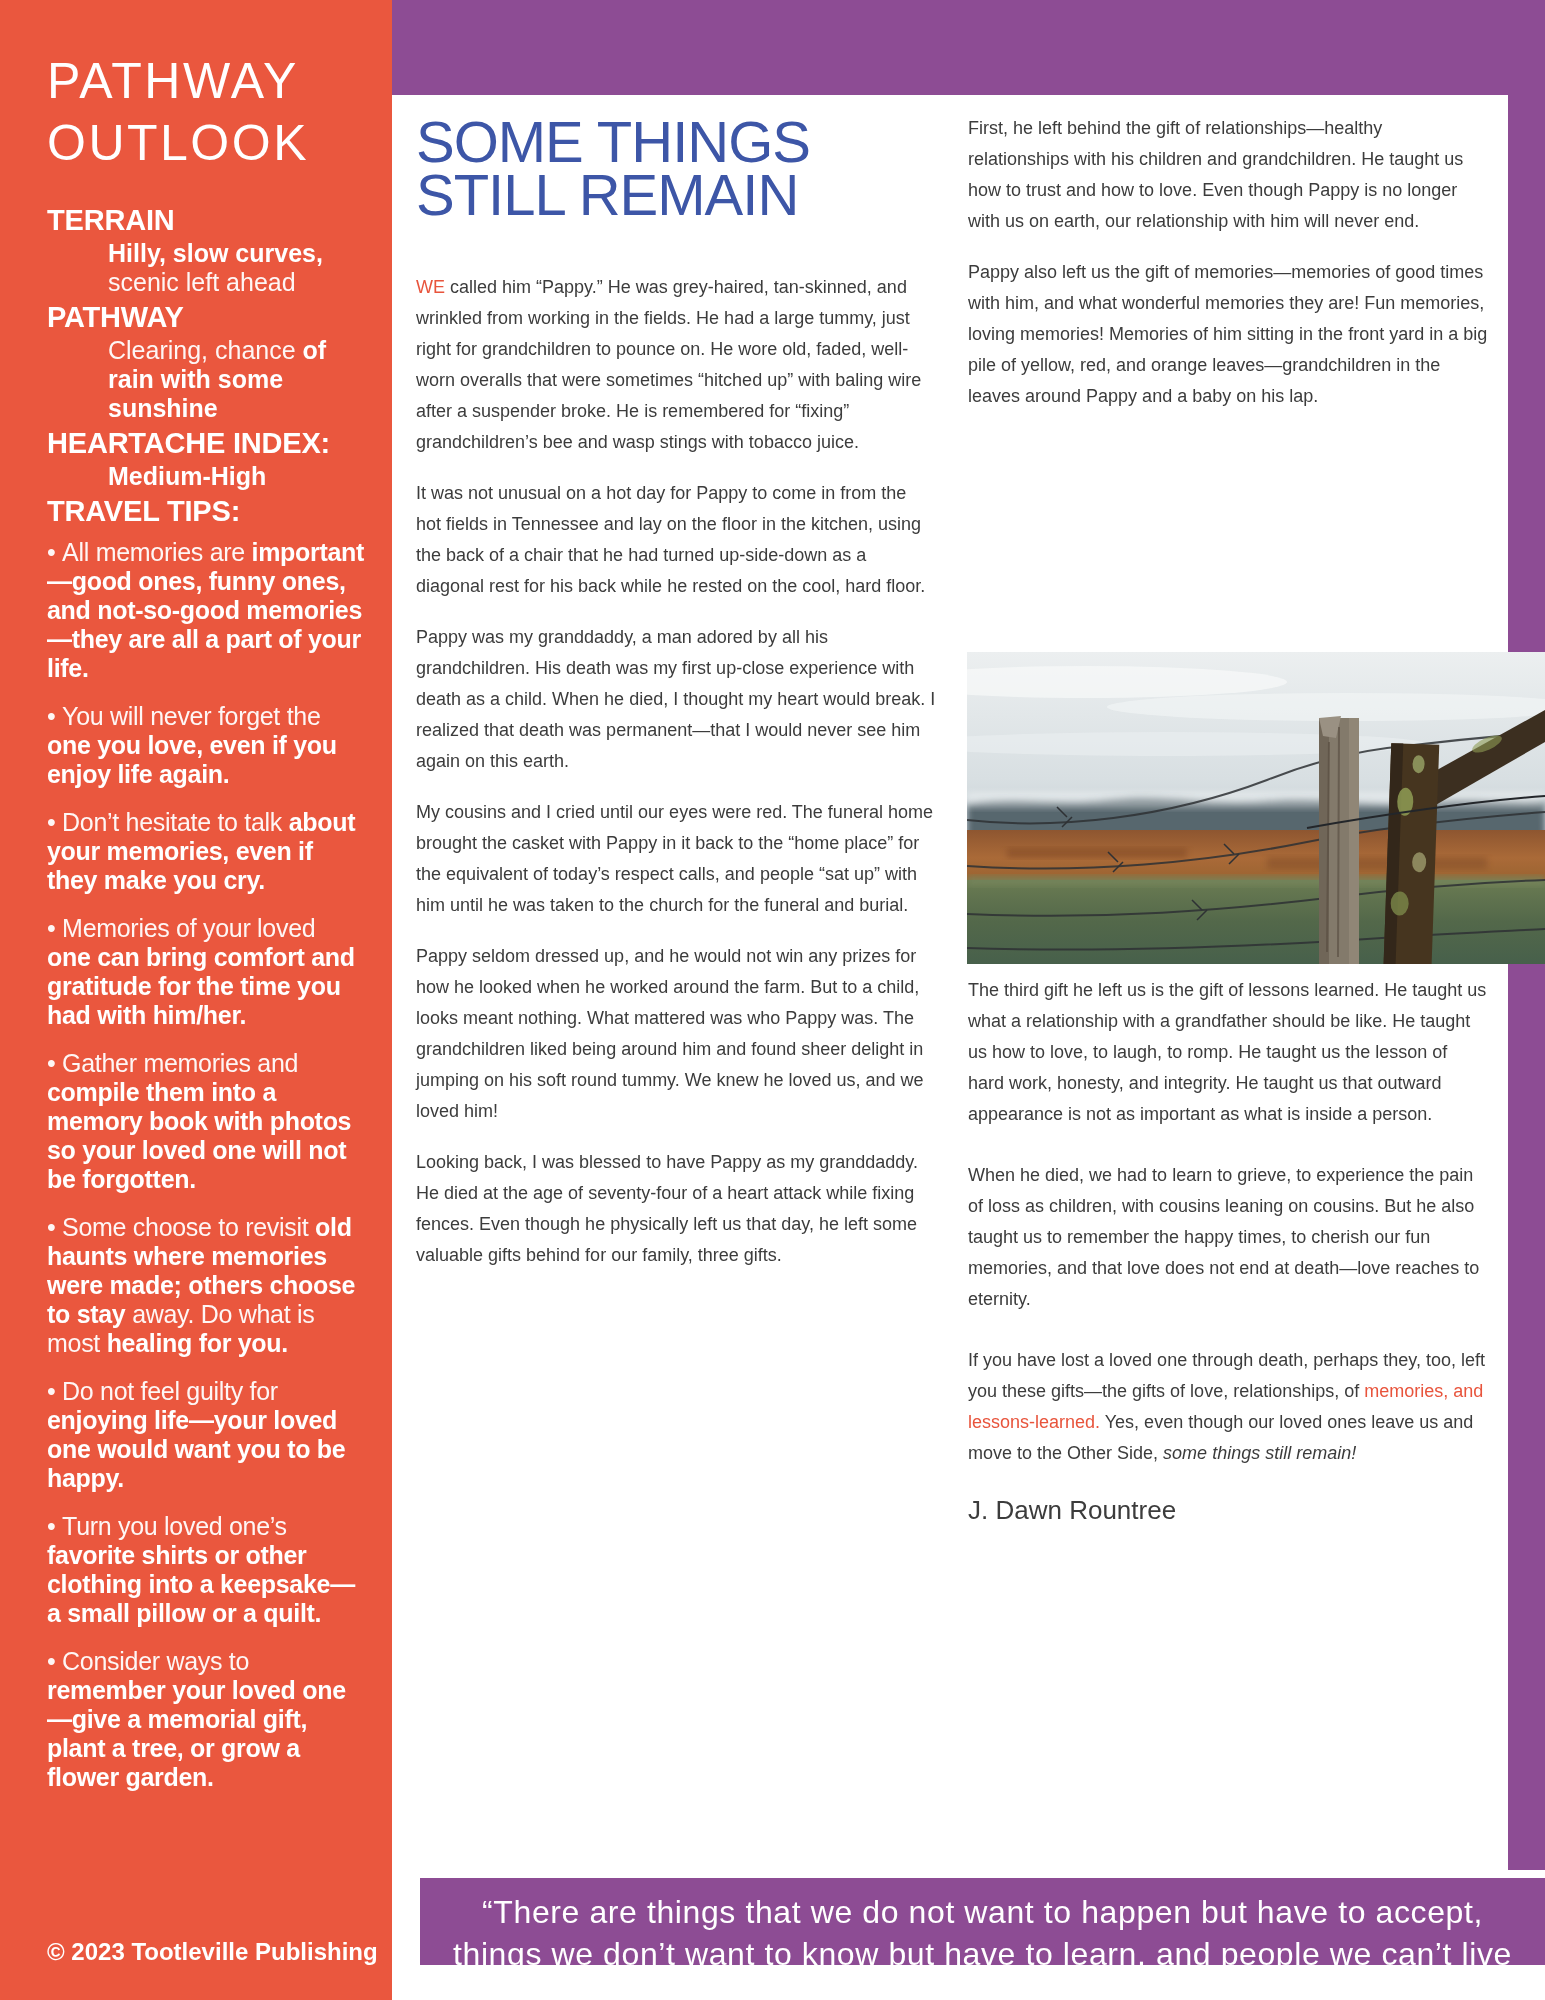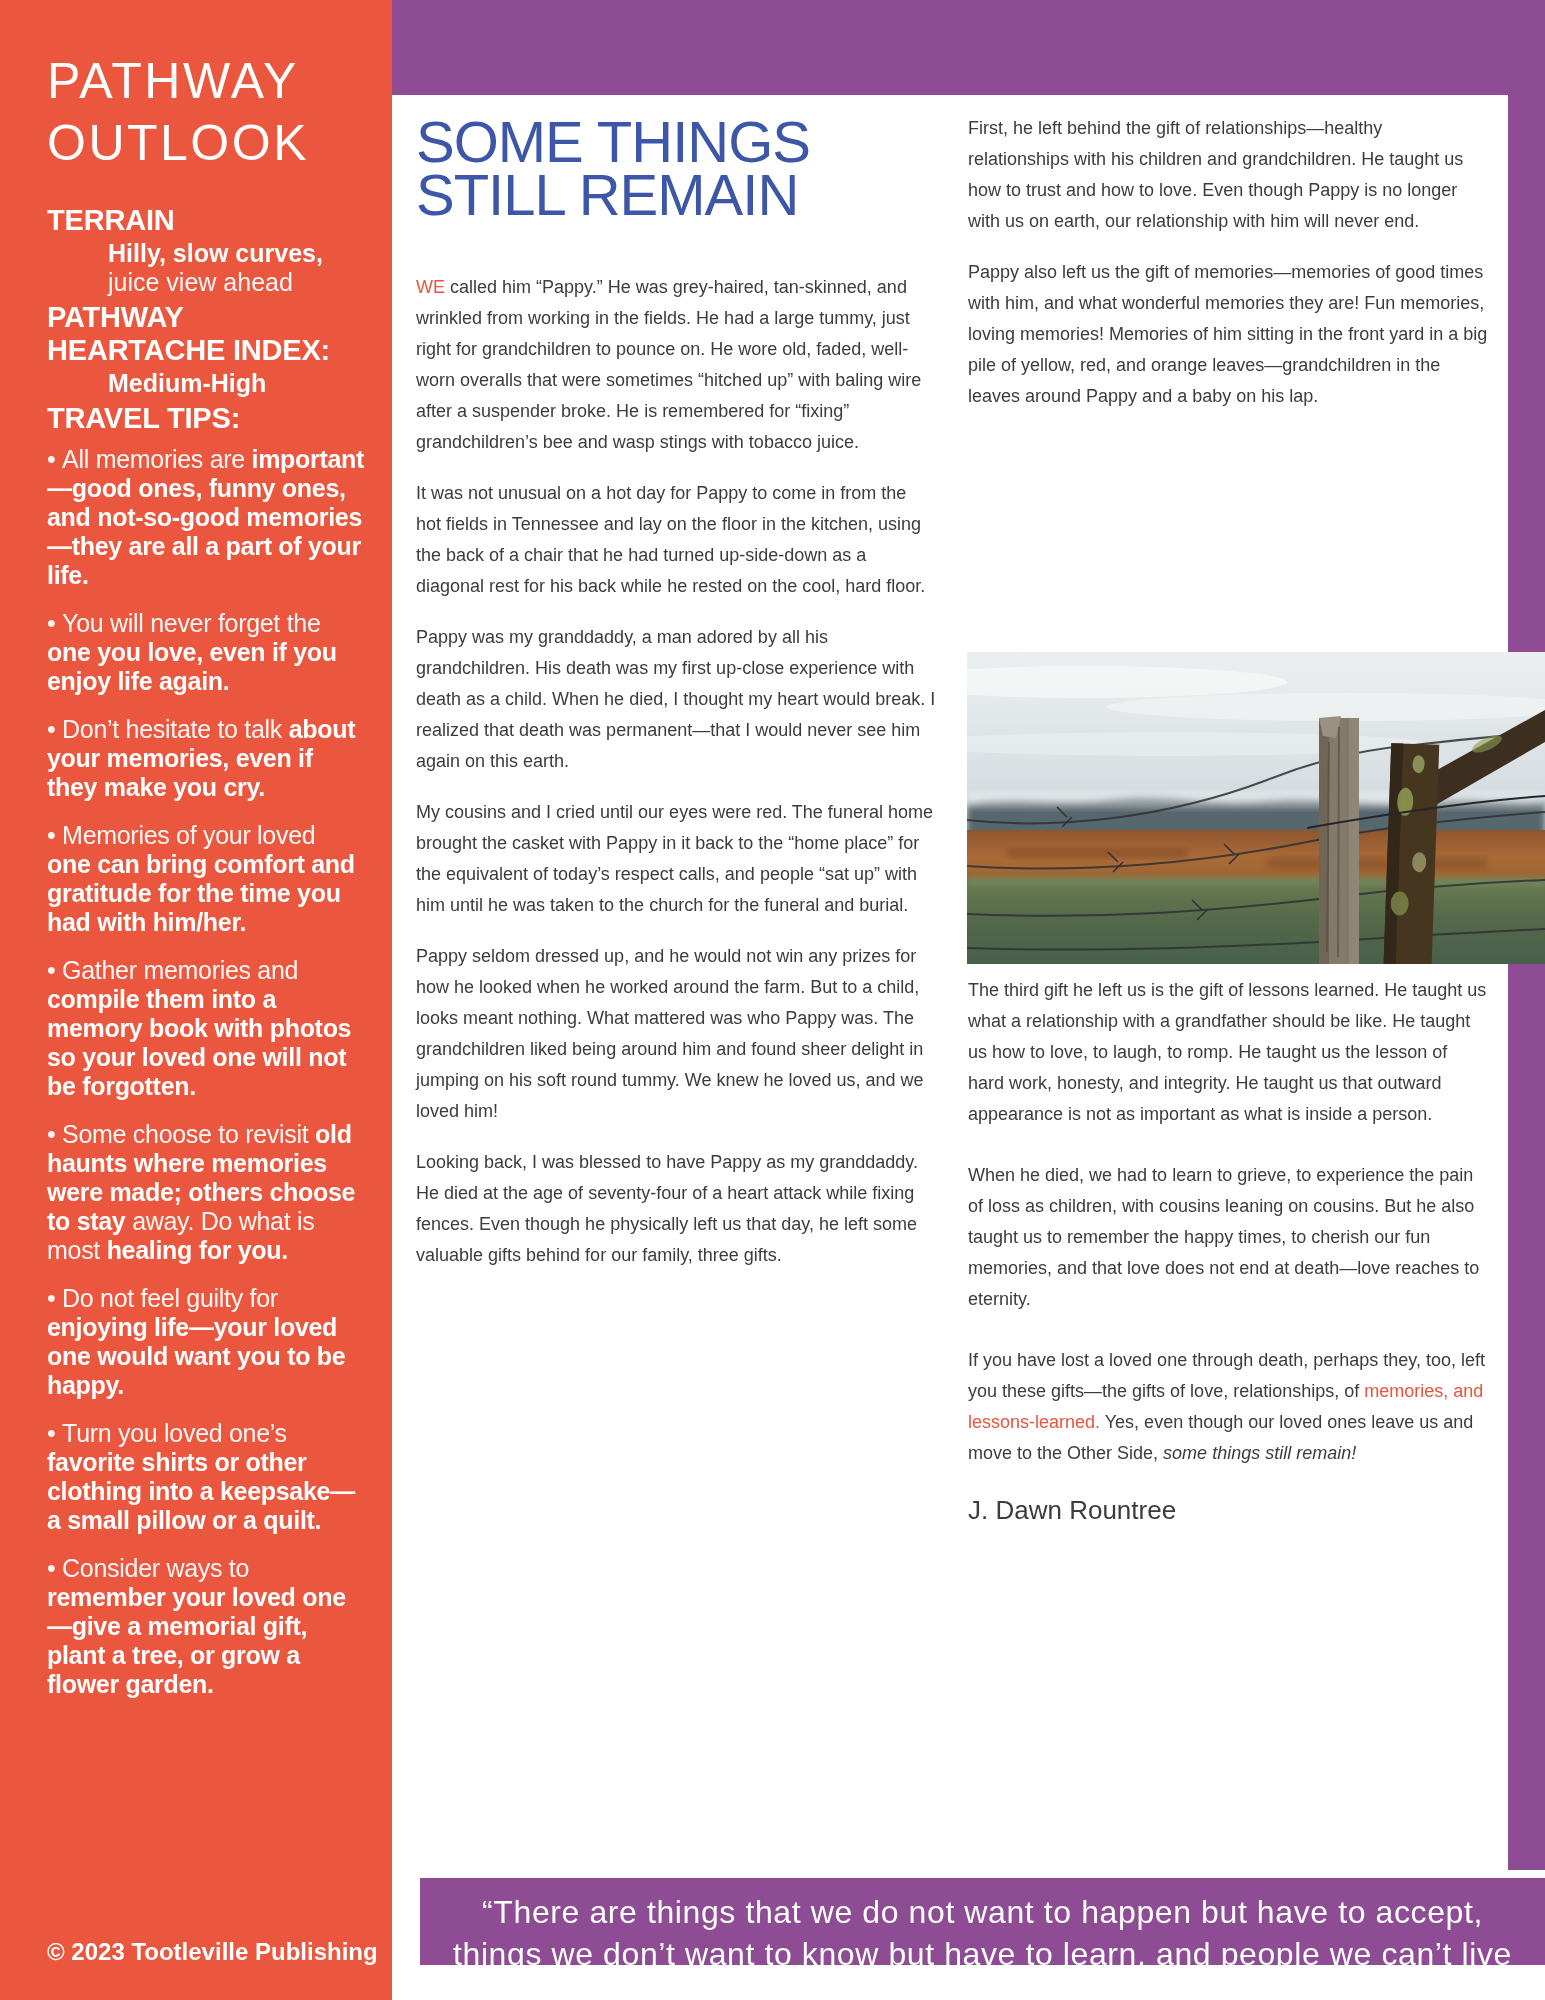--- a/index.html
+++ b/index.html
@@ -65,7 +65,7 @@
 
   <div class="sb-section">
         <div class="sb-heading">TERRAIN</div>
-        <div class="sb-value"><span class="seg-b">Hilly, slow curves, </span><span class="seg-l">juice view ahead</span></div>
+        <div class="sb-value"><span class="seg-b">Hilly, slow curves, </span><span class="seg-l">scenic left ahead</span></div>
       </div>
       <div class="sb-section">
         <div class="sb-heading">PATHWAY</div>

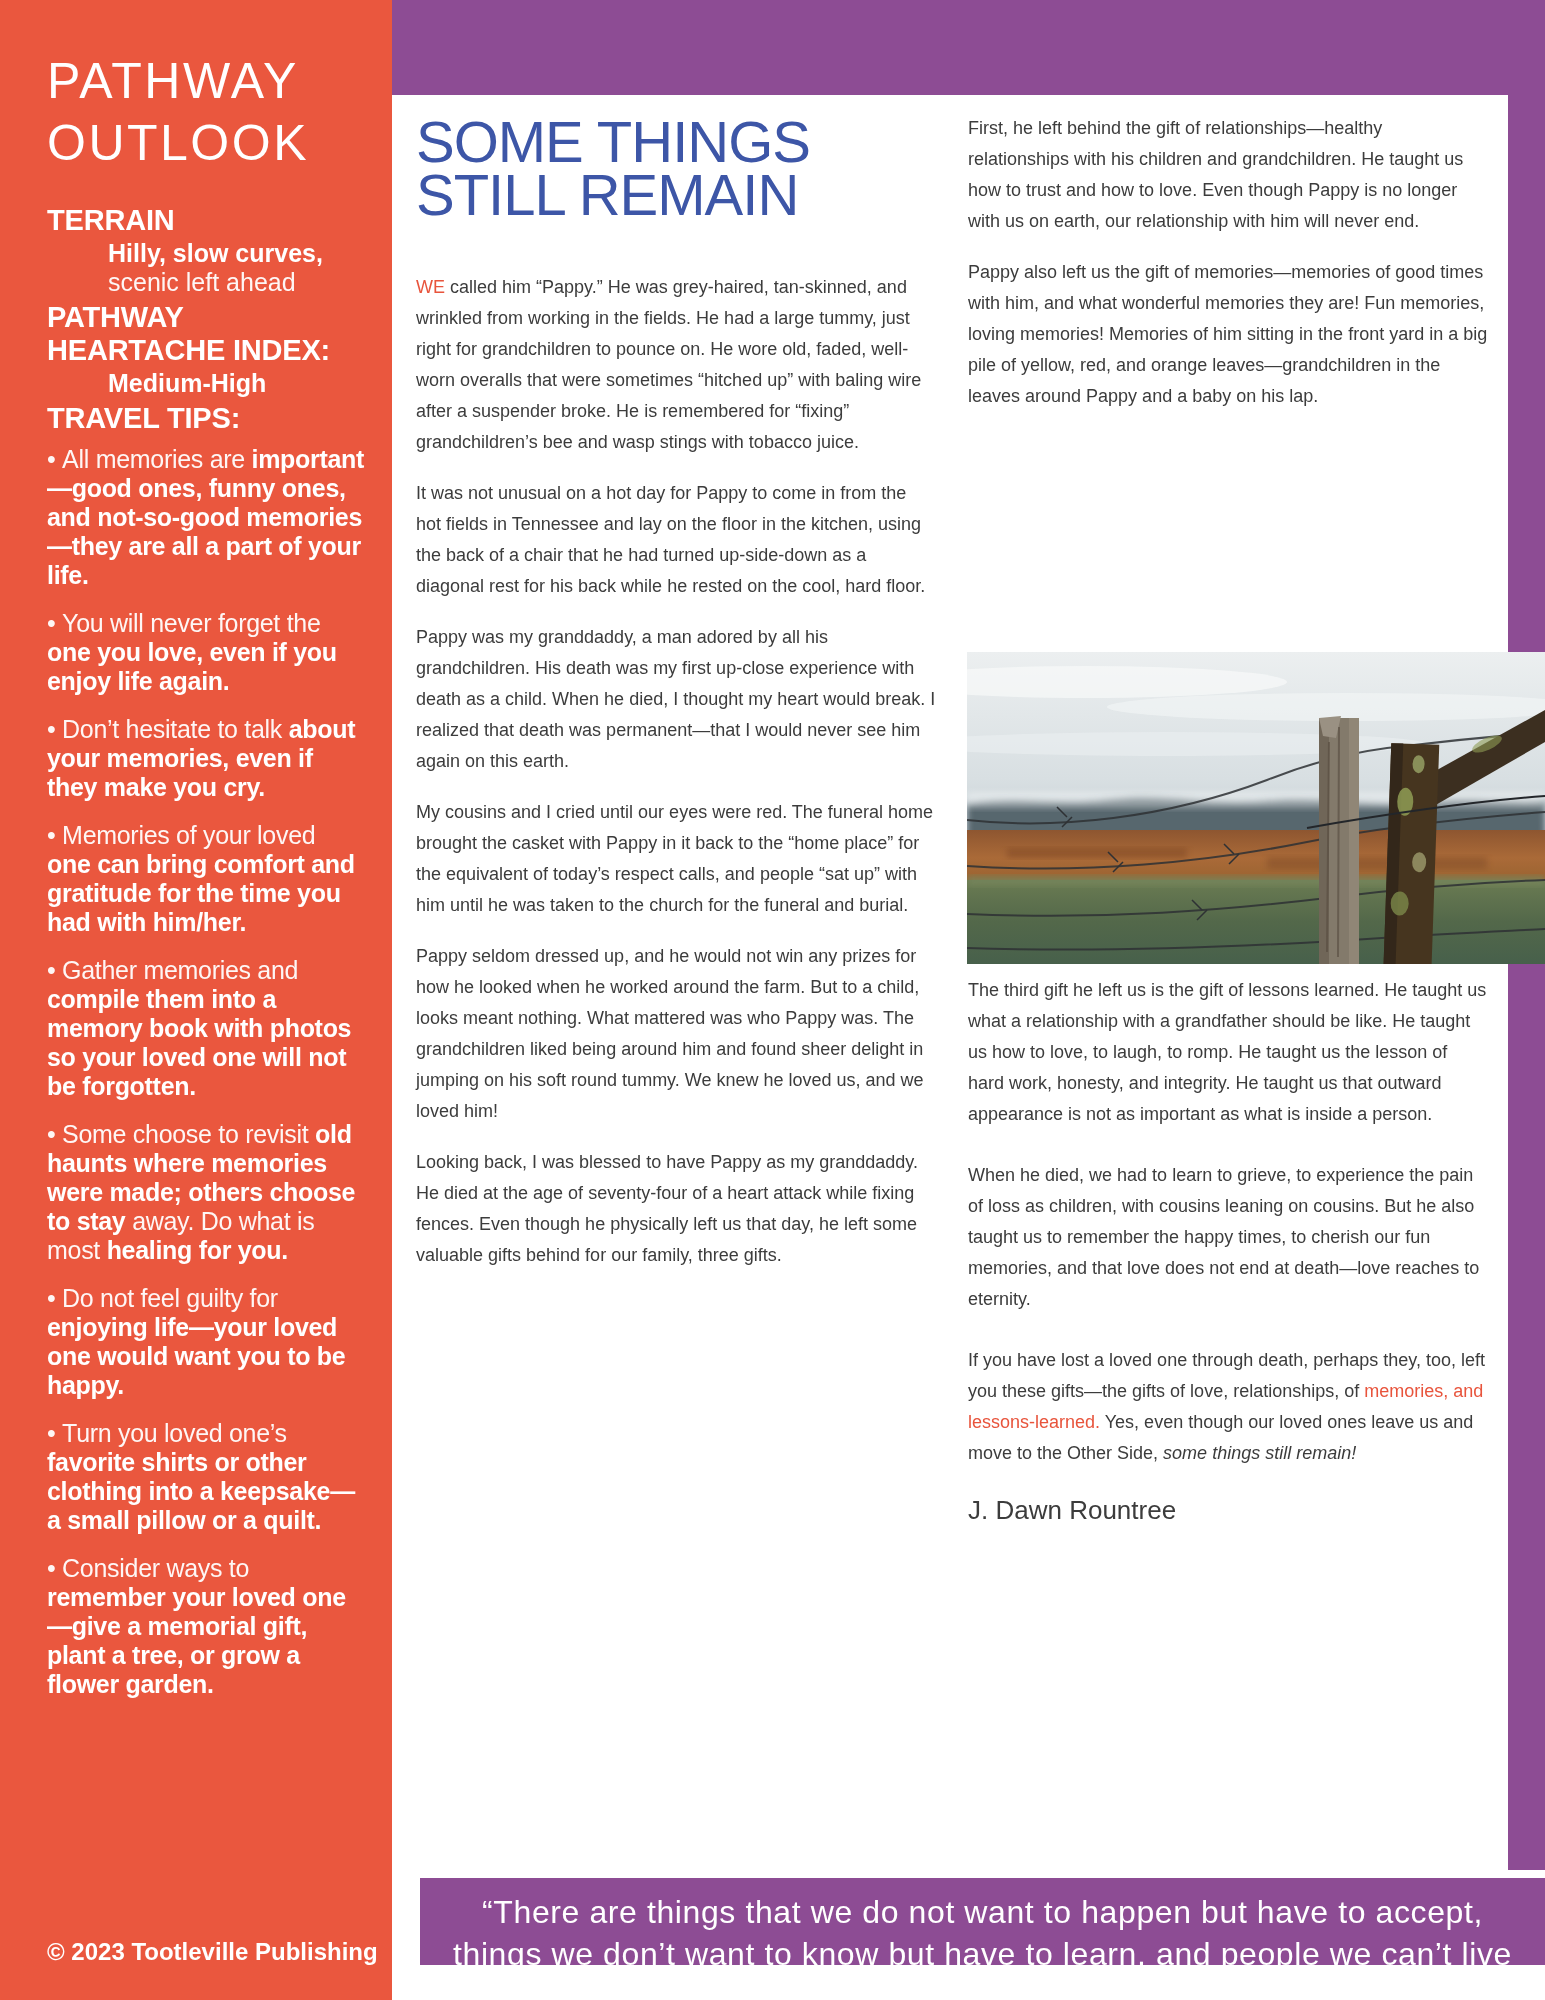--- a/index.html
+++ b/index.html
@@ -69,6 +69,7 @@
       </div>
       <div class="sb-section">
         <div class="sb-heading">PATHWAY</div>
+        <div class="sb-value"><span class="seg-l">Clearing, chance </span><span class="seg-b">of rain with some sunshine</span></div>
       </div>
       <div class="sb-section">
         <div class="sb-heading">HEARTACHE INDEX:</div>

